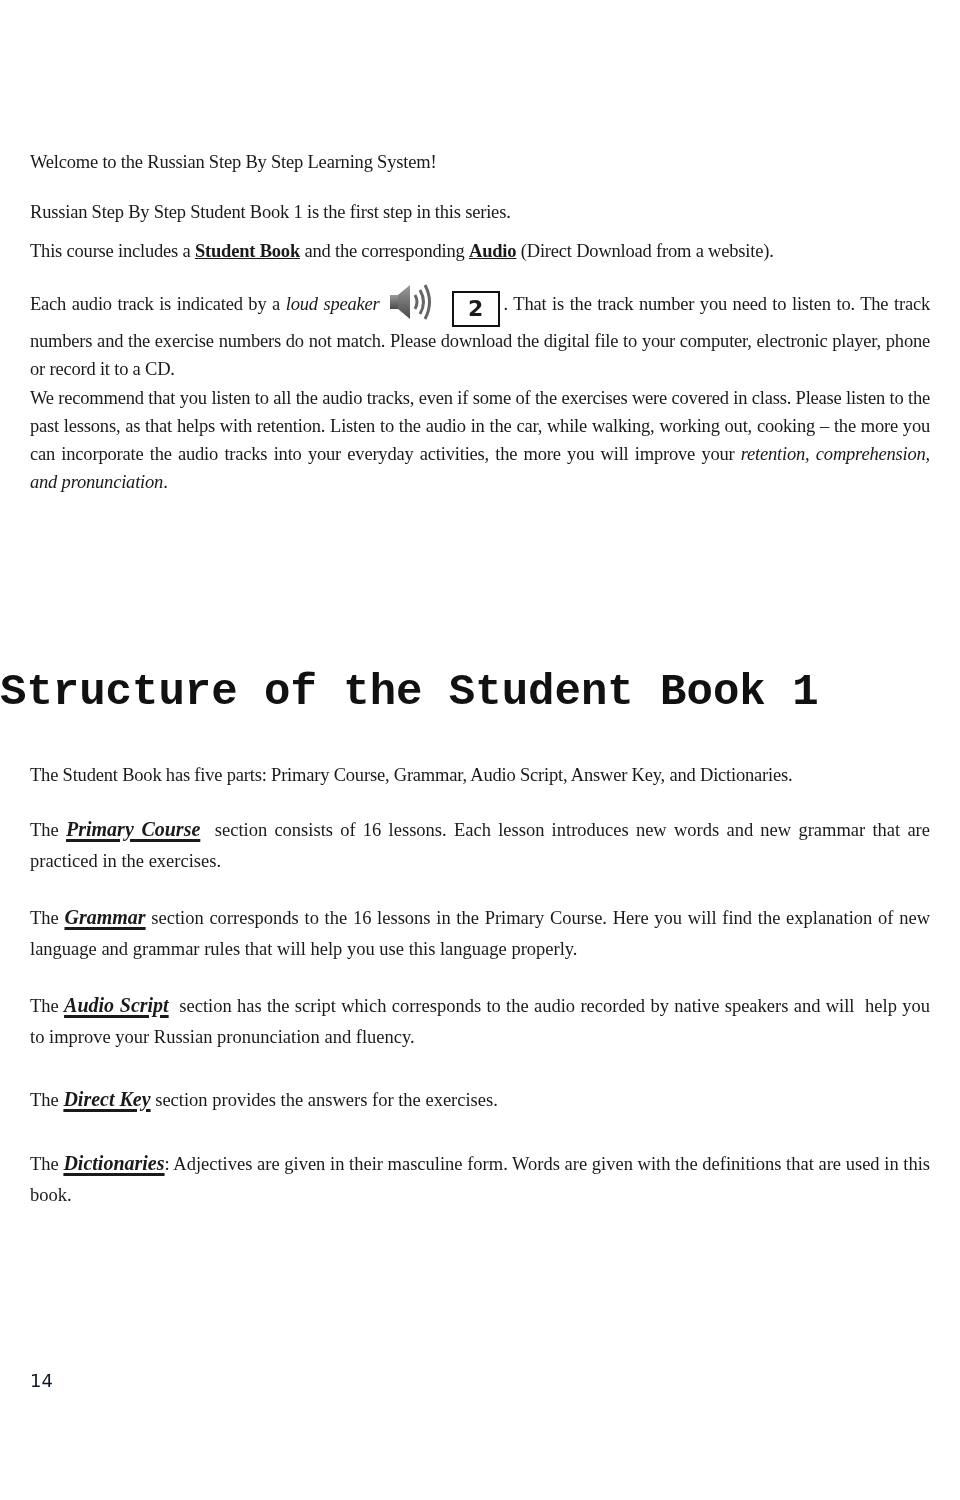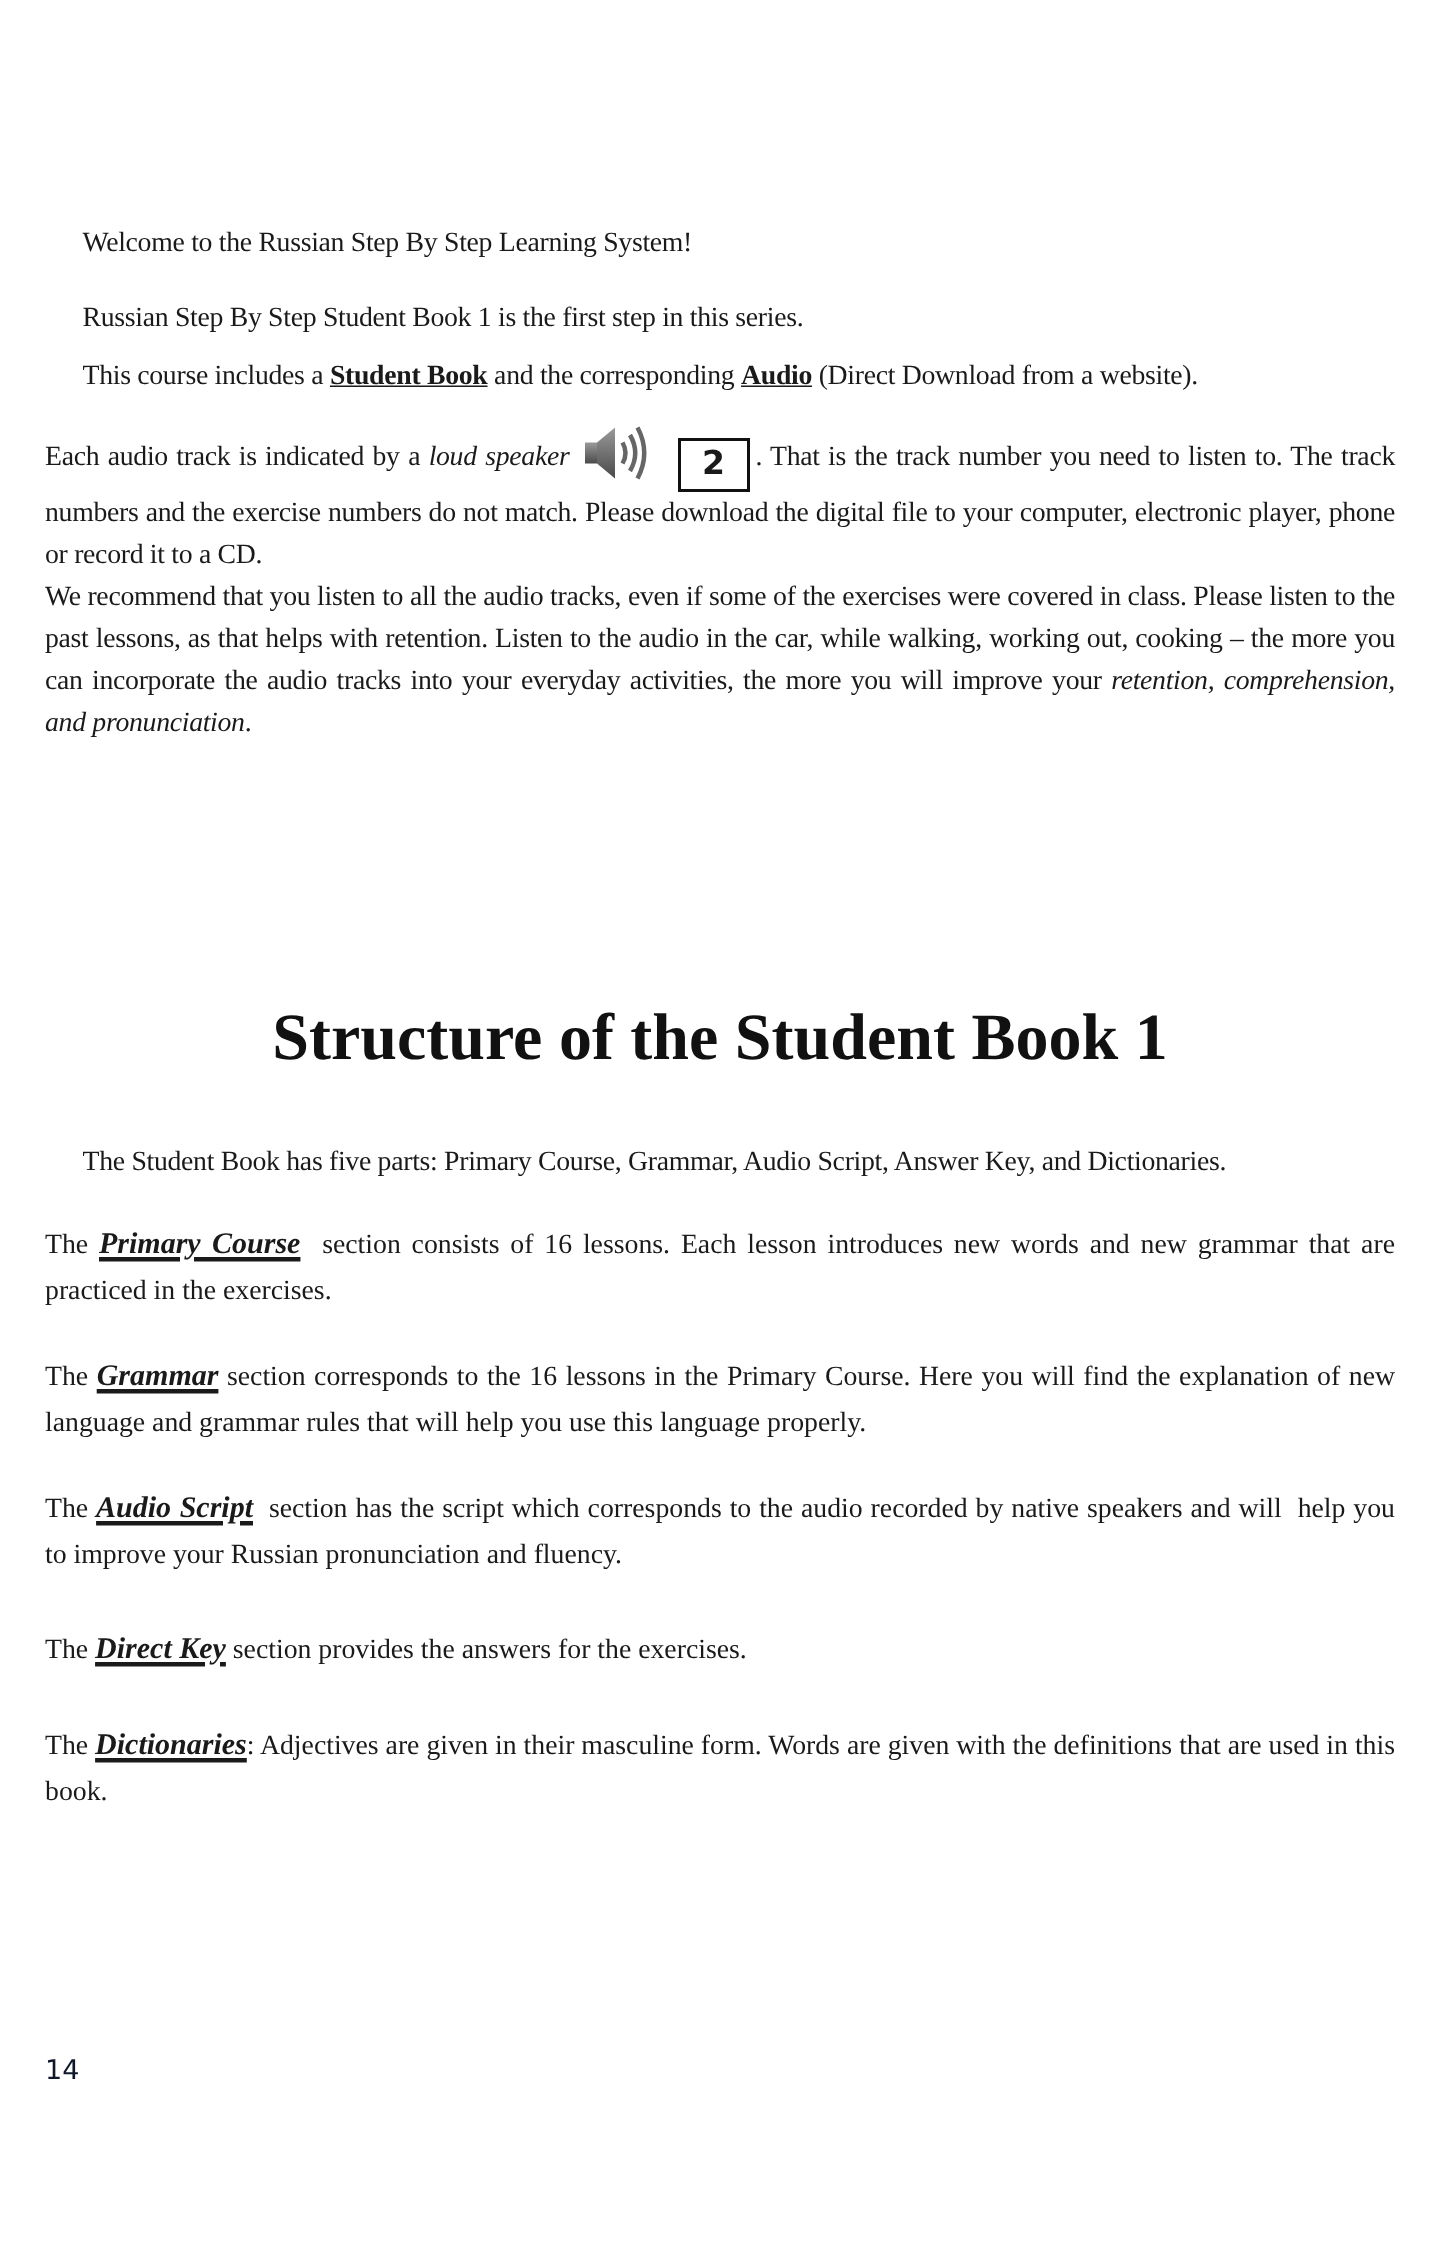--- a/index.html
+++ b/index.html
@@ -7,7 +7,7 @@
          font-family: "Liberation Serif", serif; color: #1a1a1a; }
   .p { position: absolute; left: 30px; width: 900px; font-size: 18.5px; line-height: 28px;
        text-align: justify; letter-spacing: -0.2px; }
-  .p.single { white-space: nowrap; text-align: left; margin-left: 25px; }
+  .p.single { white-space: nowrap; text-align: left; }
   b { font-weight: bold; text-decoration: underline; }
   i { font-style: italic; margin-top: 25px; }
   .speaker { display: inline-block; width: 48px; height: 44px; vertical-align: -14px; margin: 0 6px; }

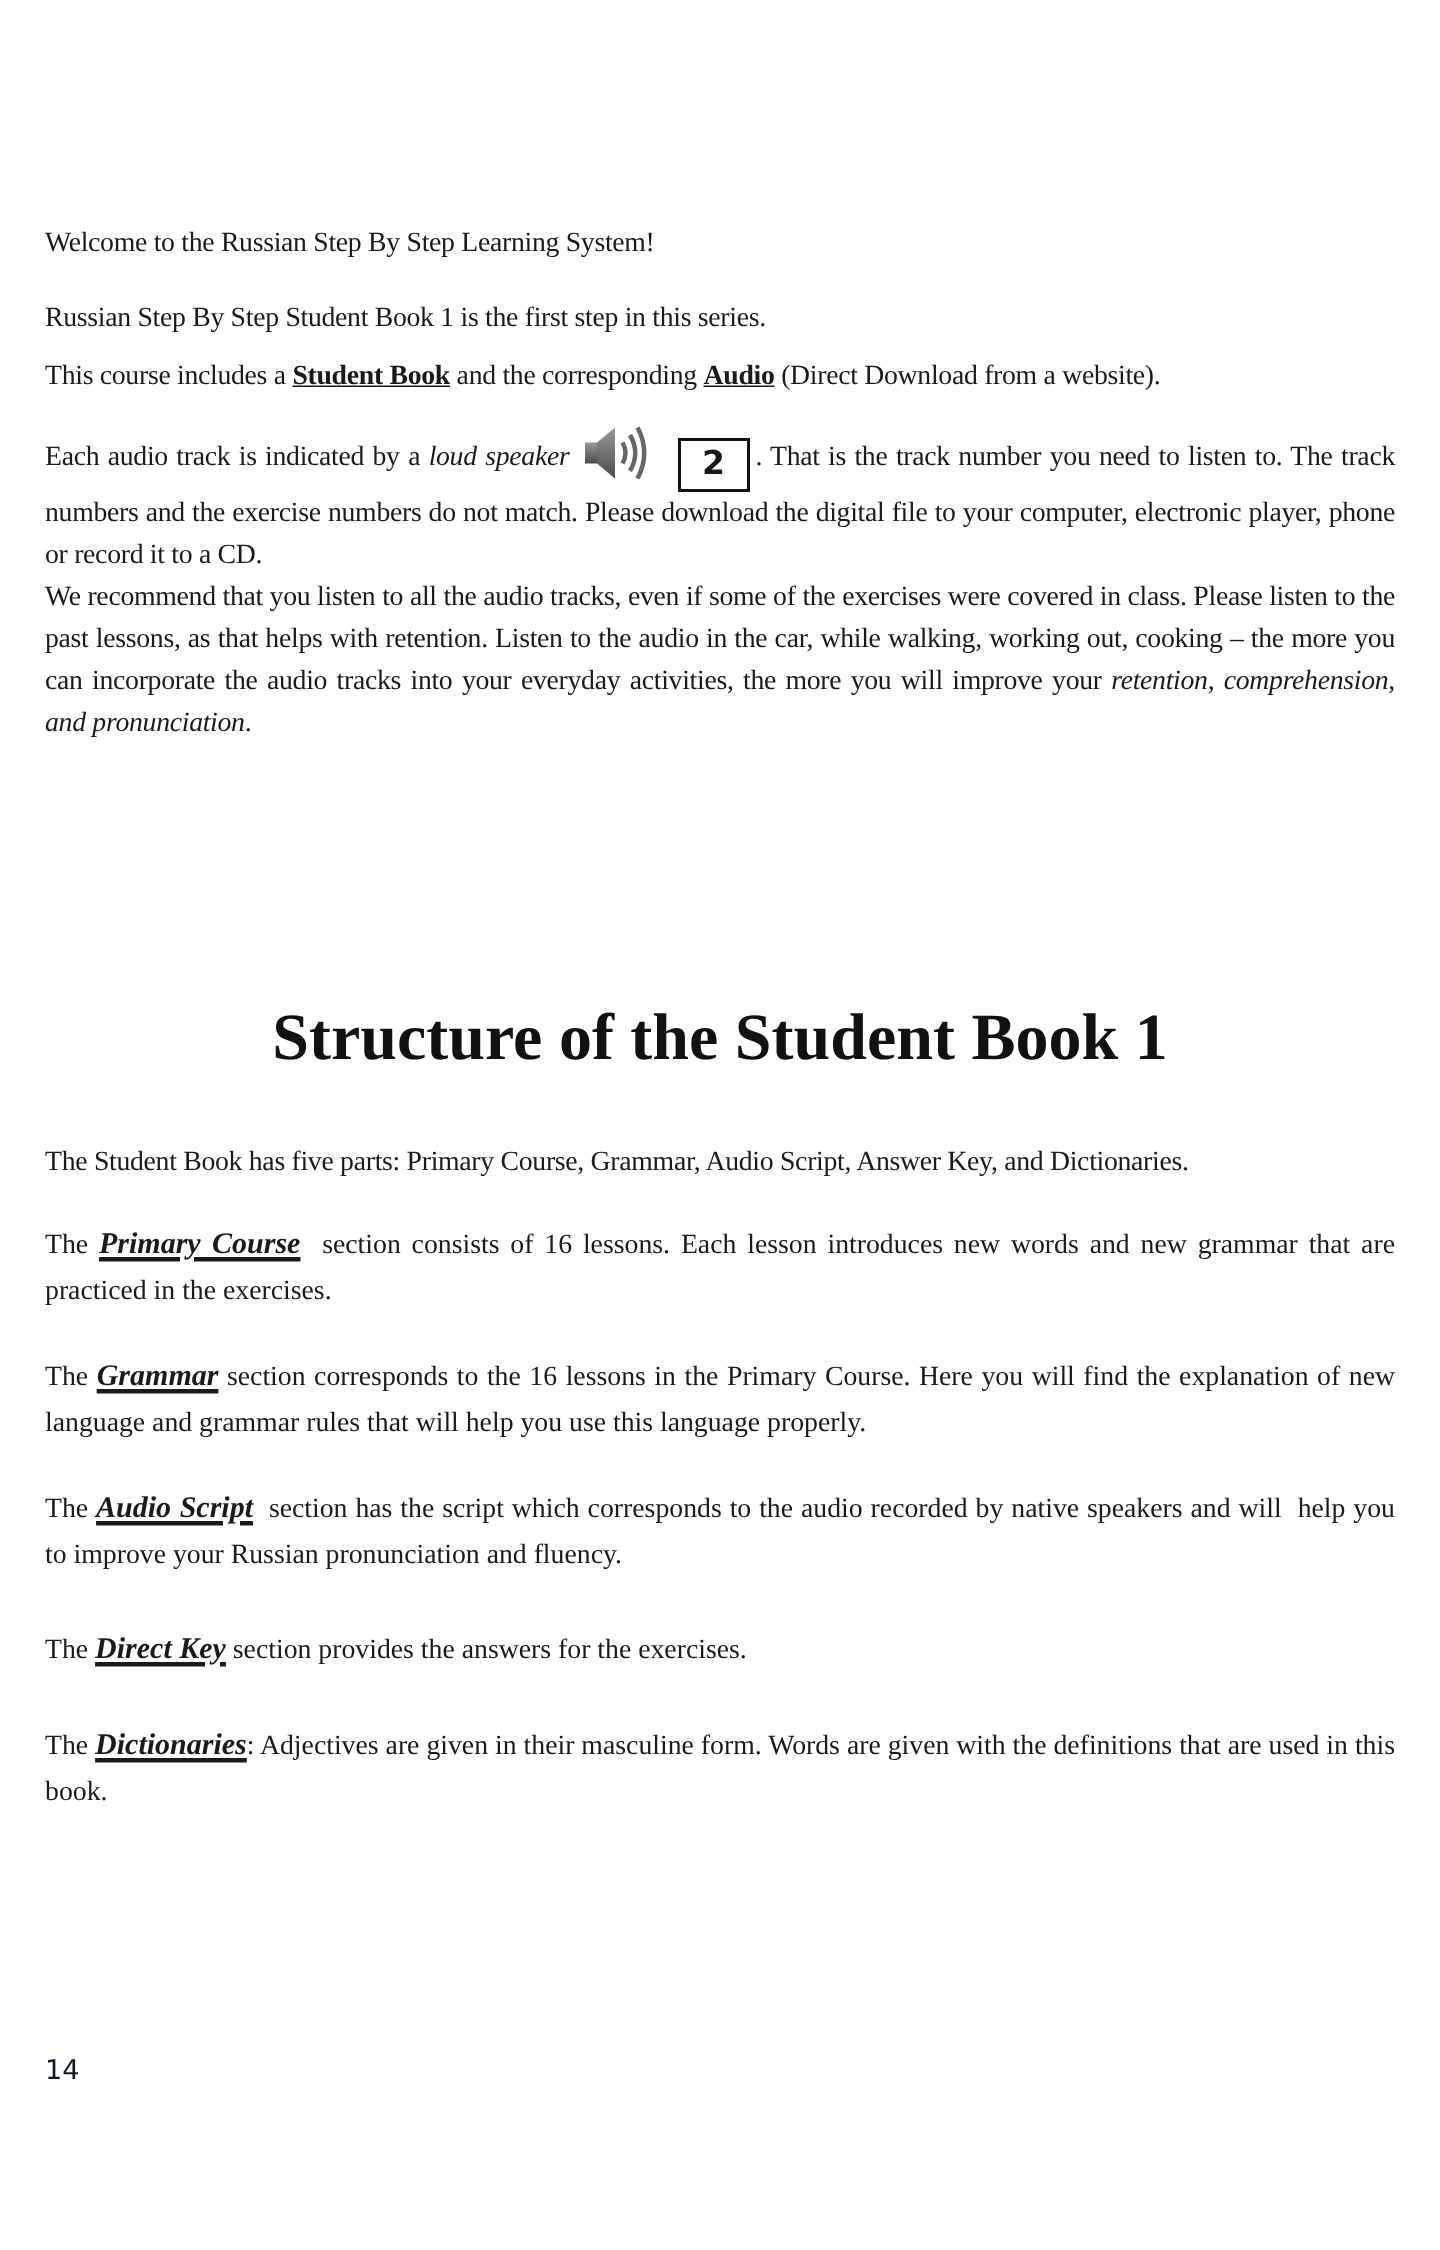--- a/index.html
+++ b/index.html
@@ -15,8 +15,8 @@
               box-sizing: border-box; text-align: center; font-family: "DejaVu Sans", sans-serif;
               font-weight: bold; font-size: 22px; line-height: 32px; vertical-align: -6px;
               margin: 0 4px 0 12px; }
-  .heading { position: absolute; left: 0; width: 960px; top: 662px; text-align: center;
-             font-family: Liberation Serif, serif; font-weight: bold; font-size: 44px;
+  .heading { position: absolute; left: 0; width: 960px; top: 662px; text-align: left;
+             font-family: Liberation Mono, monospace; font-weight: bold; font-size: 44px;
              line-height: 60px; color: #111; }
   .sec { position: absolute; left: 30px; width: 900px; font-size: 18.5px; line-height: 31px;
          text-align: justify; }

